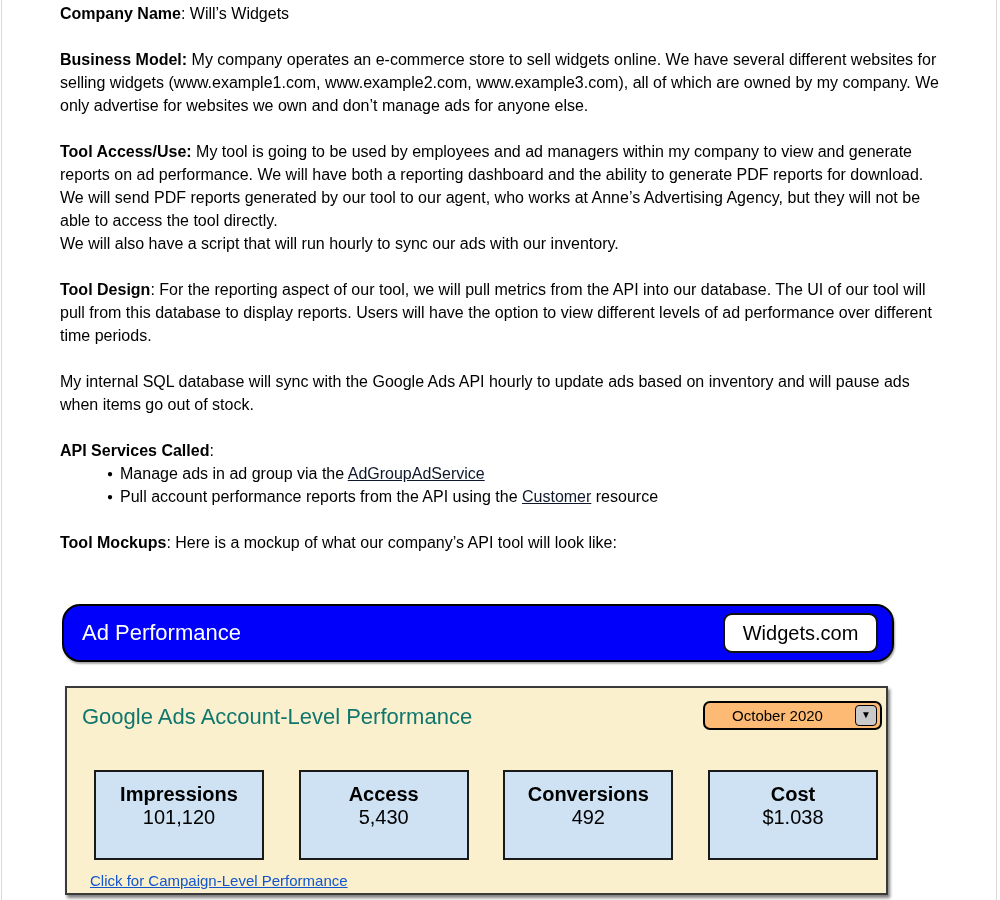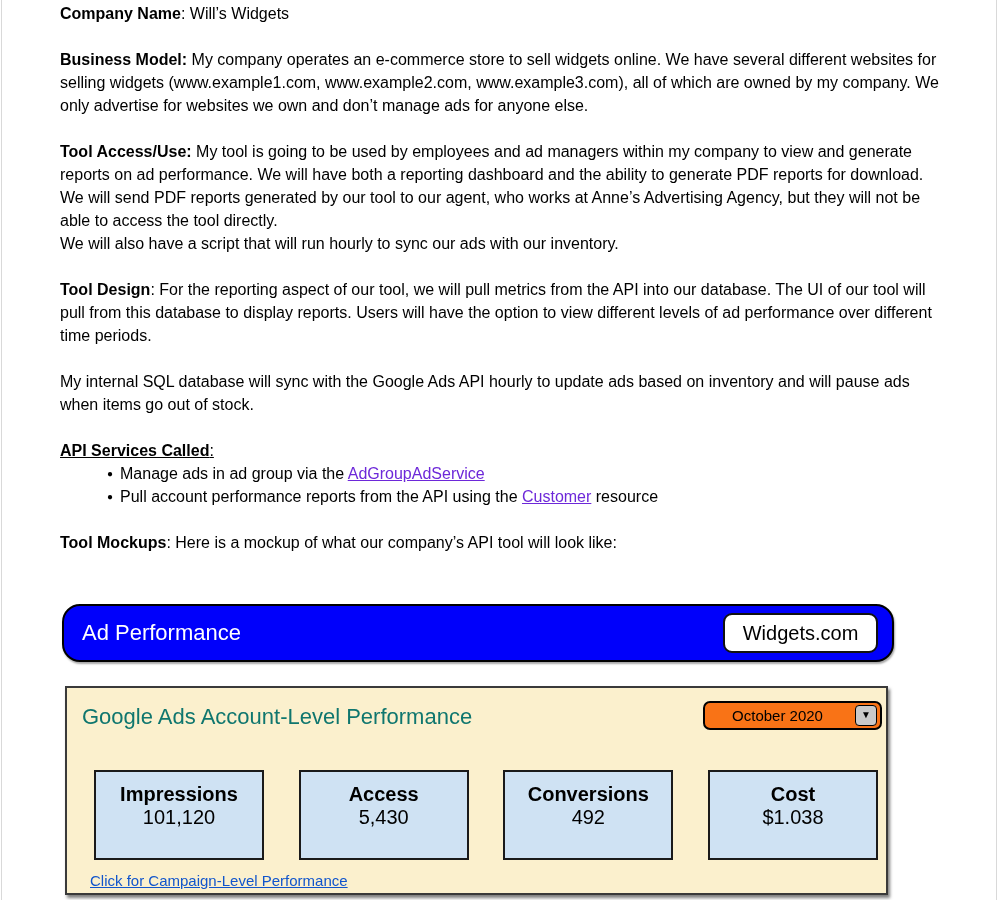--- a/index.html
+++ b/index.html
@@ -19,7 +19,7 @@
     font-size:16px; line-height:23px;
   }
   .doc p { margin:0 0 23px 0; }
-  .doc p.tight { margin-bottom:0;text-decoration:underline; }
+  .doc p.tight { margin-bottom:0; }
   b { font-weight:bold; }
   a.doclink { color:#6d28d9; text-decoration:underline; cursor:pointer; }
   .bullets { margin:0 0 23px 0; }

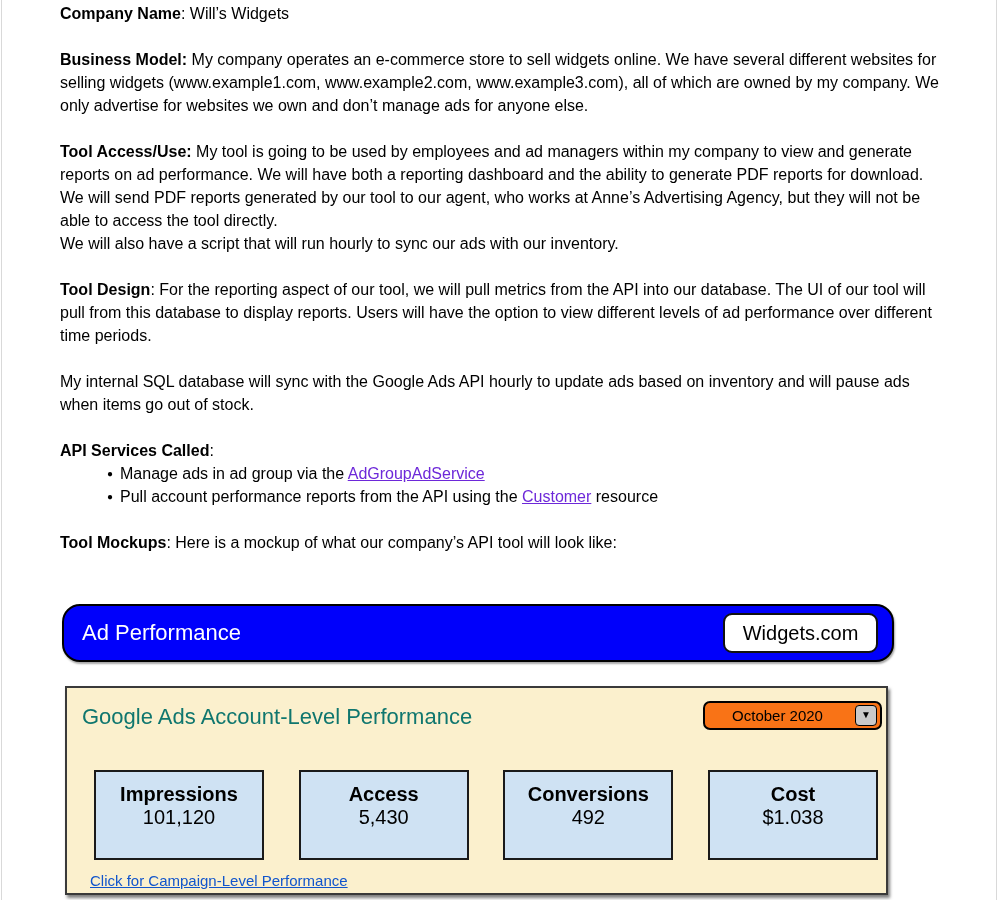--- a/index.html
+++ b/index.html
@@ -21,7 +21,7 @@
   .doc p { margin:0 0 23px 0; }
   .doc p.tight { margin-bottom:0; }
   b { font-weight:bold; }
-  a.doclink { color:#6d28d9; text-decoration:underline; cursor:pointer; }
+  a.doclink { color:#0f172a; text-decoration:underline; cursor:pointer; }
   .bullets { margin:0 0 23px 0; }
   .bullet-row { display:flex; }
   .bullet-row .marker {

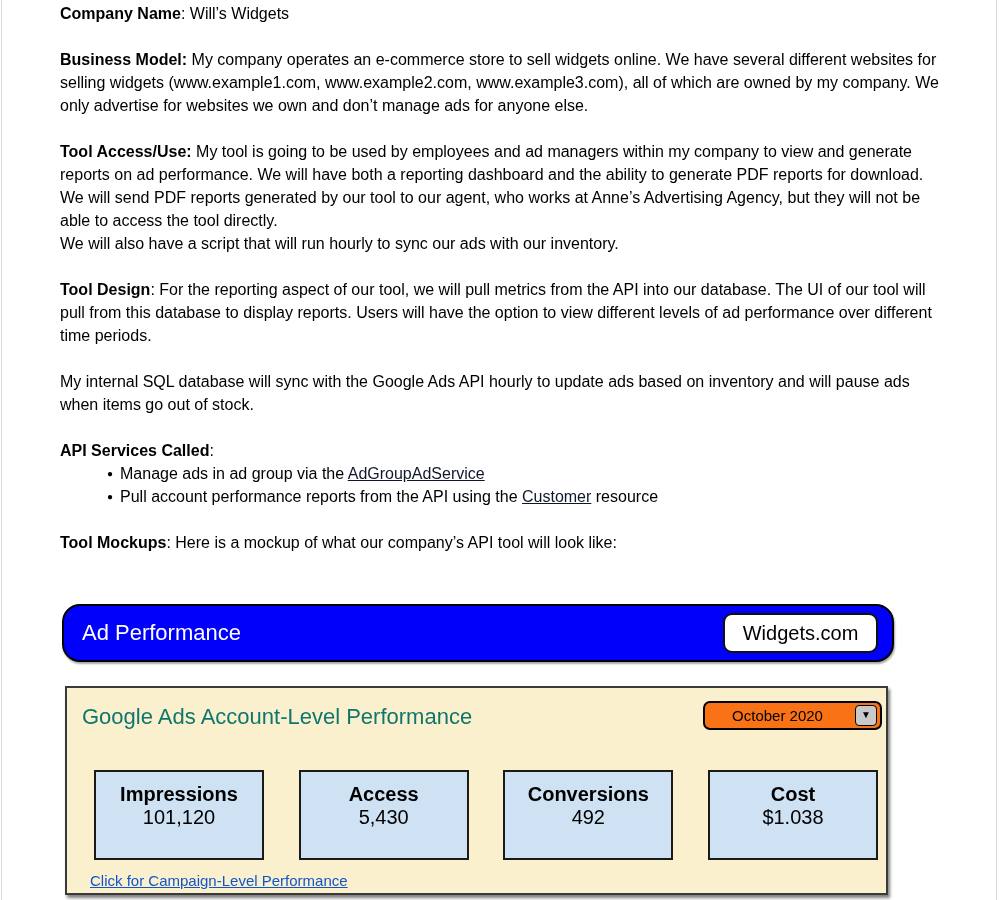--- a/index.html
+++ b/index.html
@@ -55,7 +55,7 @@
   }
   .dropdown {
     position:absolute; right:4px; top:13px; width:179px; height:29px;
-    background:#f97316; border:2px solid #000; border-radius:7px; cursor:pointer;
+    background:#fdba74; border:2px solid #000; border-radius:7px; cursor:pointer;
   }
   .dropdown-value {
     position:absolute; left:0; right:30px; top:0; height:25px; line-height:25px;

